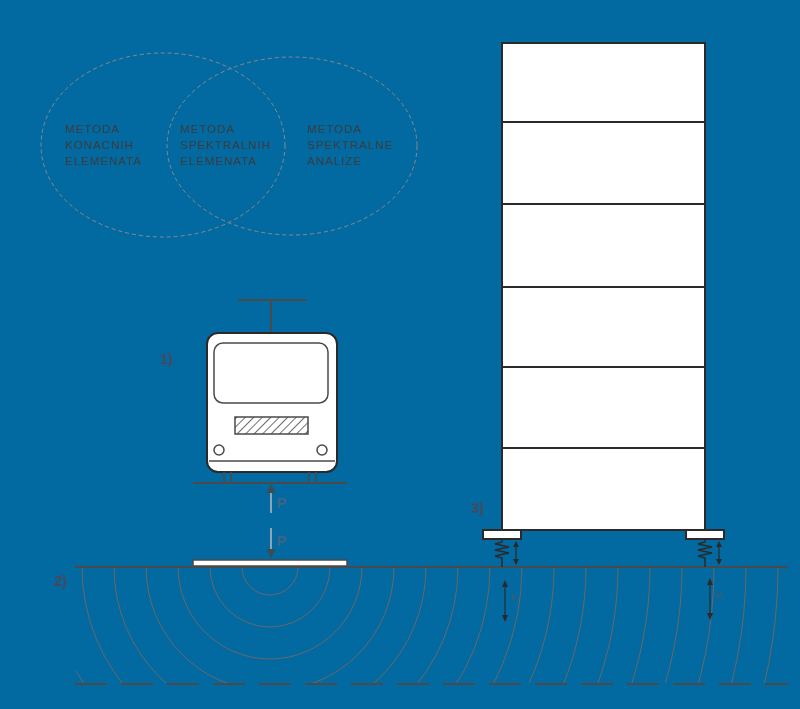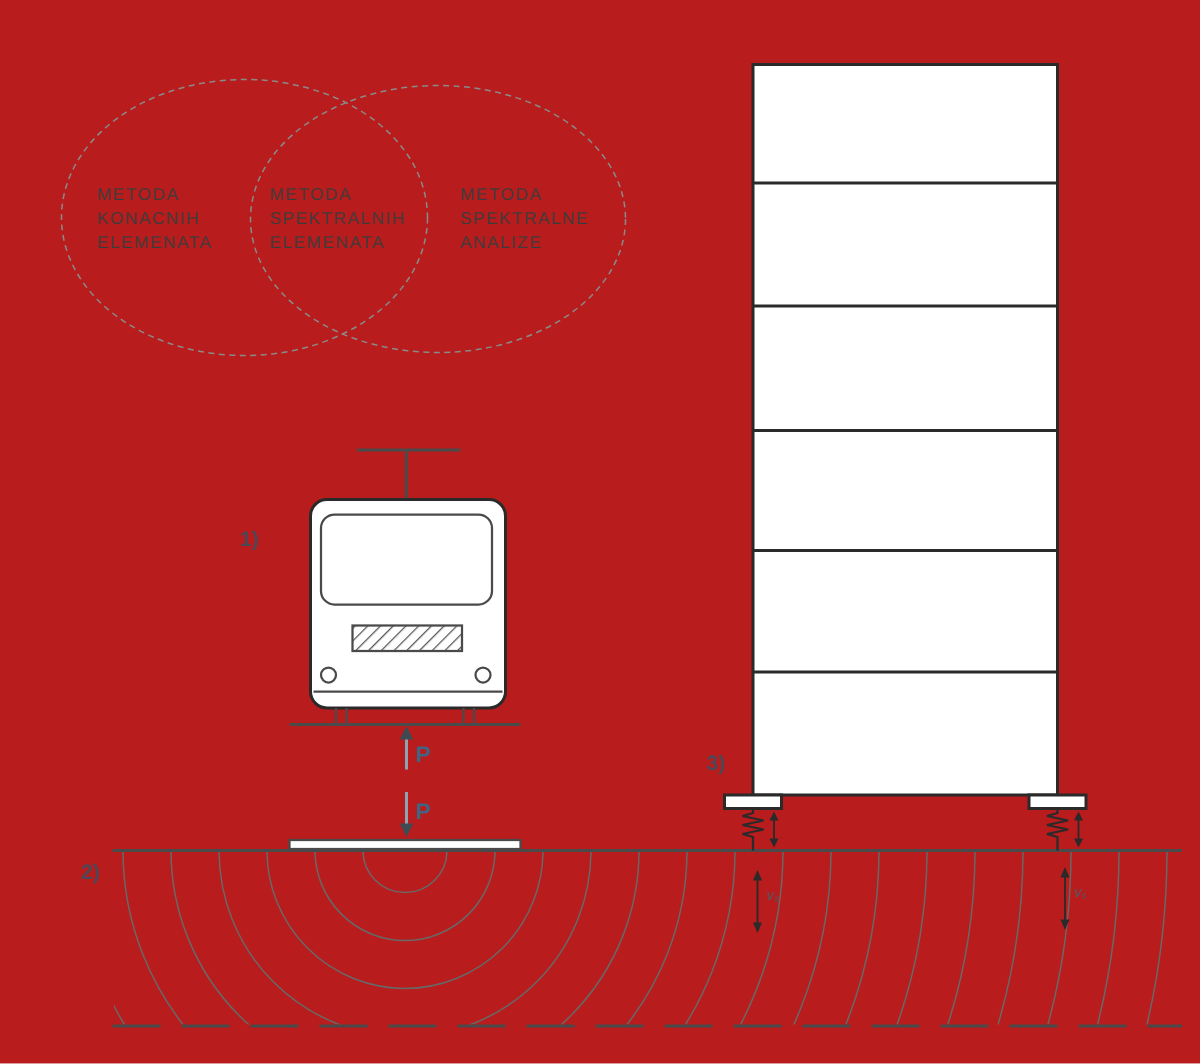--- a/index.html
+++ b/index.html
@@ -3,7 +3,7 @@
 <meta charset="utf-8">
 <style>
   html,body{margin:0;padding:0;background:#fff;}
-  .stage{position:relative;width:800px;height:709px;background:#b91c1c;overflow:hidden;}
+  .stage{position:relative;width:800px;height:709px;background:#0369a1;overflow:hidden;}
   svg{display:block;}
   .venn-ellipse{fill:none;stroke:#8a8a8a;stroke-width:1;stroke-dasharray:4 3;}
   .vtxt{font-family:"Liberation Sans",sans-serif;font-size:11.5px;letter-spacing:1px;fill:#3c3c3c;}

